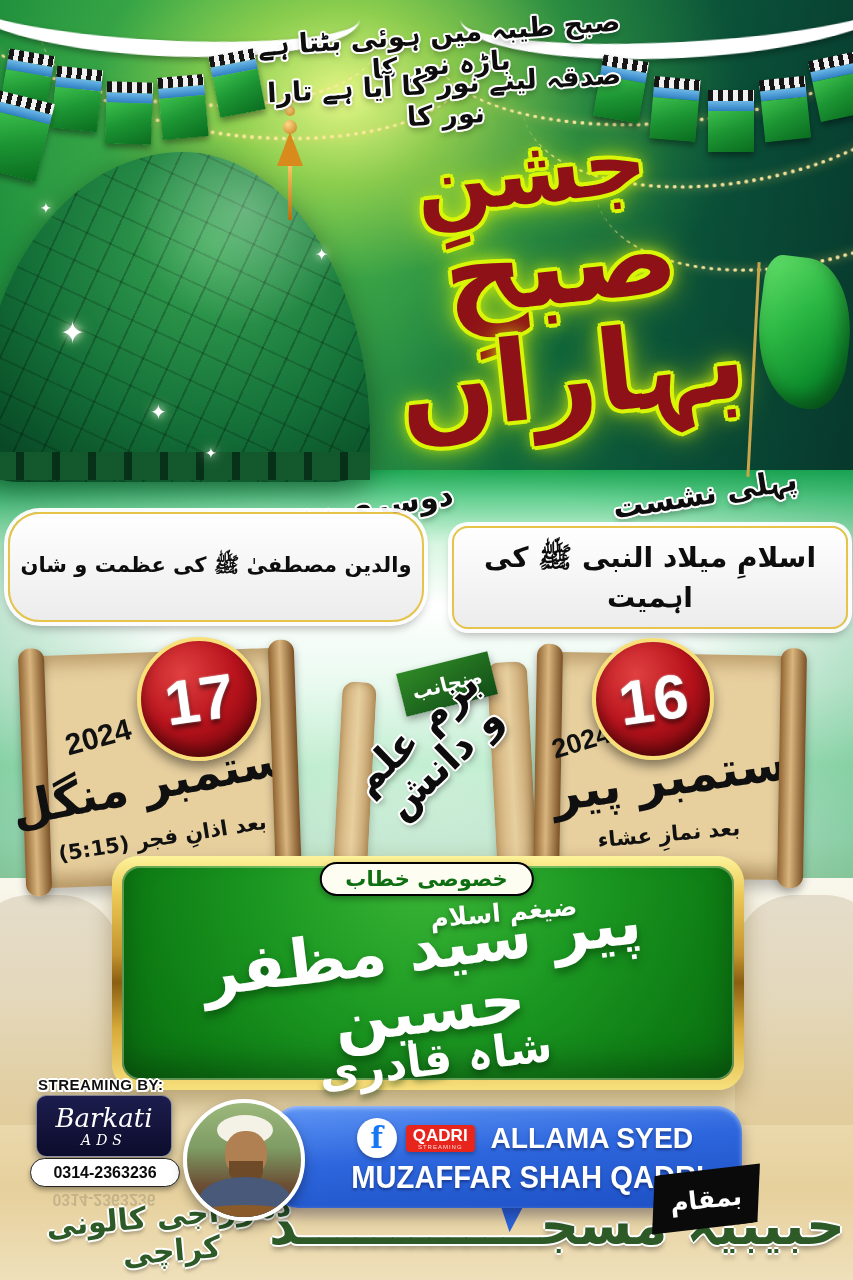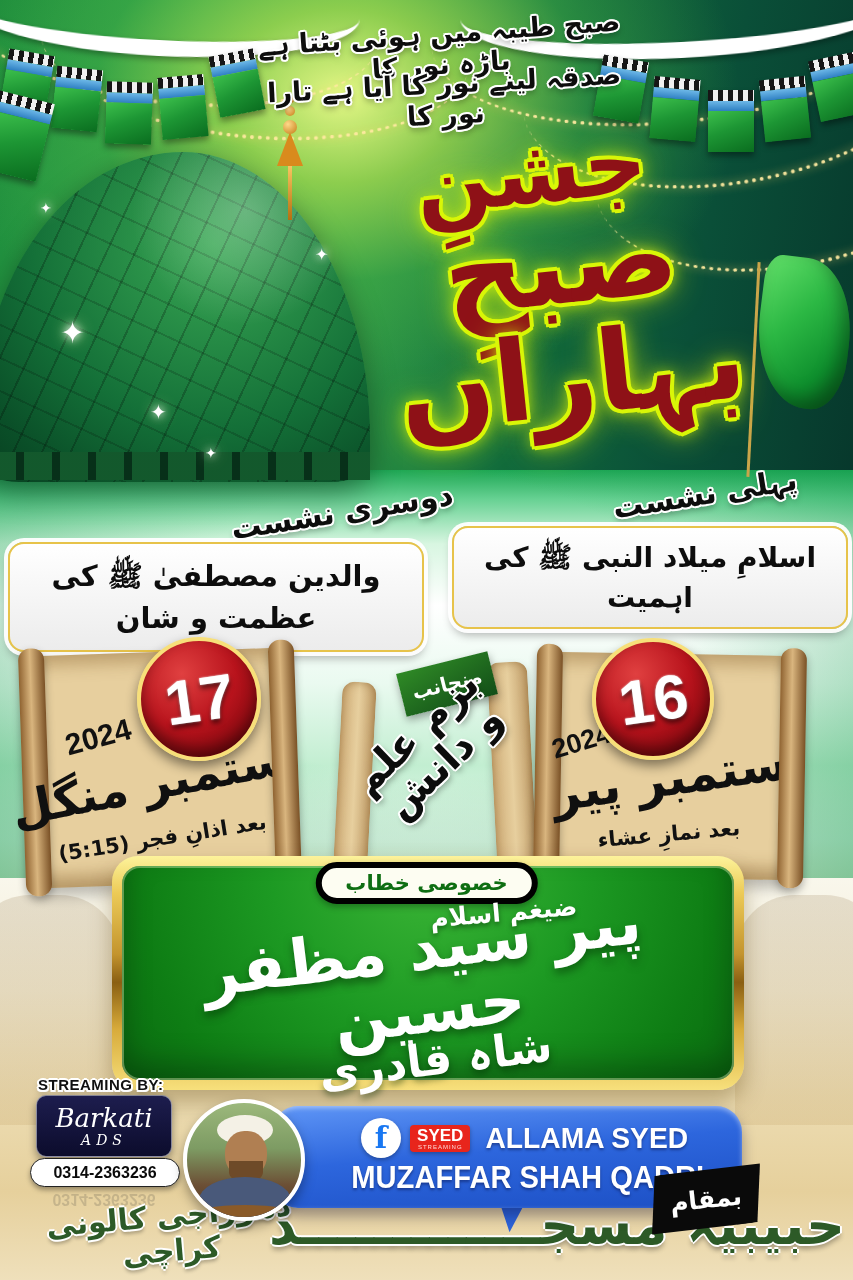--- a/index.html
+++ b/index.html
@@ -280,7 +280,7 @@
   </div>
 
   <div class="abs urdu sess-label ow" style="left:222px;top:494px;width:240px;transform:rotate(-9deg);">دوسری نشست</div>
-  <div class="abs urdu panel" style="left:8px;top:542px;width:412px;height:106px;font-size:29px;">
+  <div class="abs urdu panel" style="left:8px;top:512px;width:412px;height:106px;font-size:21px;border-radius:32px;">
     <span>والدین مصطفیٰ ﷺ کی عظمت و شان</span>
   </div>
 

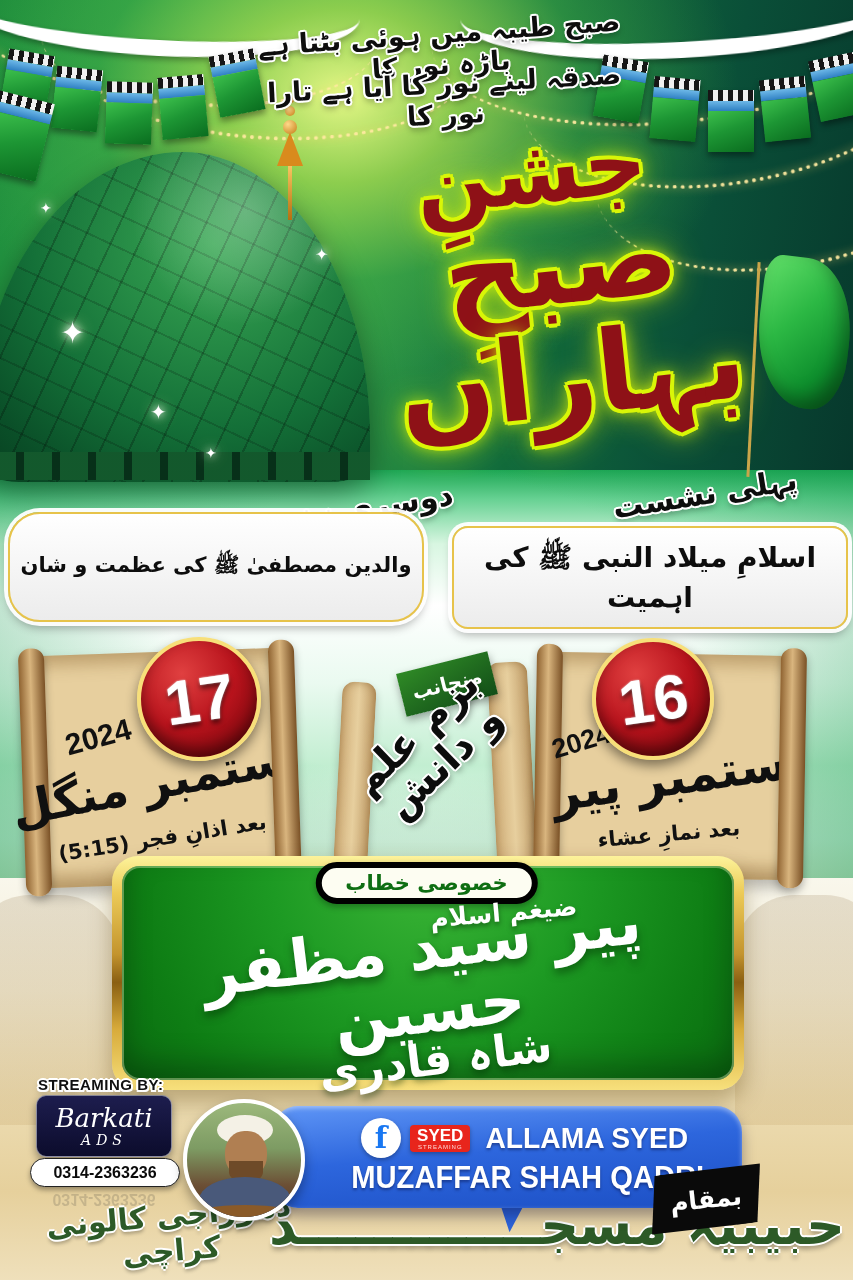--- a/index.html
+++ b/index.html
@@ -115,7 +115,7 @@
   .green-inner{width:100%;height:100%;border-radius:18px;
     background:radial-gradient(circle at 50% 0%,#3cb637 0%,#1d9a23 42%,#0e7d14 78%,#0a6a10 100%);
     box-shadow:inset 0 0 0 2px rgba(255,255,210,.35), inset 0 -16px 30px rgba(0,0,0,.28);}
-  .kitab-pill{left:50%;top:862px;transform:translateX(-50%);background:#fdfdf2;border:6px solid #000000;border-radius:999px;
+  .kitab-pill{left:50%;top:862px;transform:translateX(-50%);background:#fdfdf2;border:2px solid #000000;border-radius:999px;
     padding:3px 24px;color:#0e6e12;font-size:21px;font-weight:bold;white-space:nowrap;box-shadow:0 3px 6px rgba(0,0,0,.3);}
   .honorific{left:430px;top:898px;color:#ffffff;font-size:25px;font-weight:bold;transform:rotate(-5deg);
     text-shadow:0 3px 5px rgba(0,40,0,.5);}

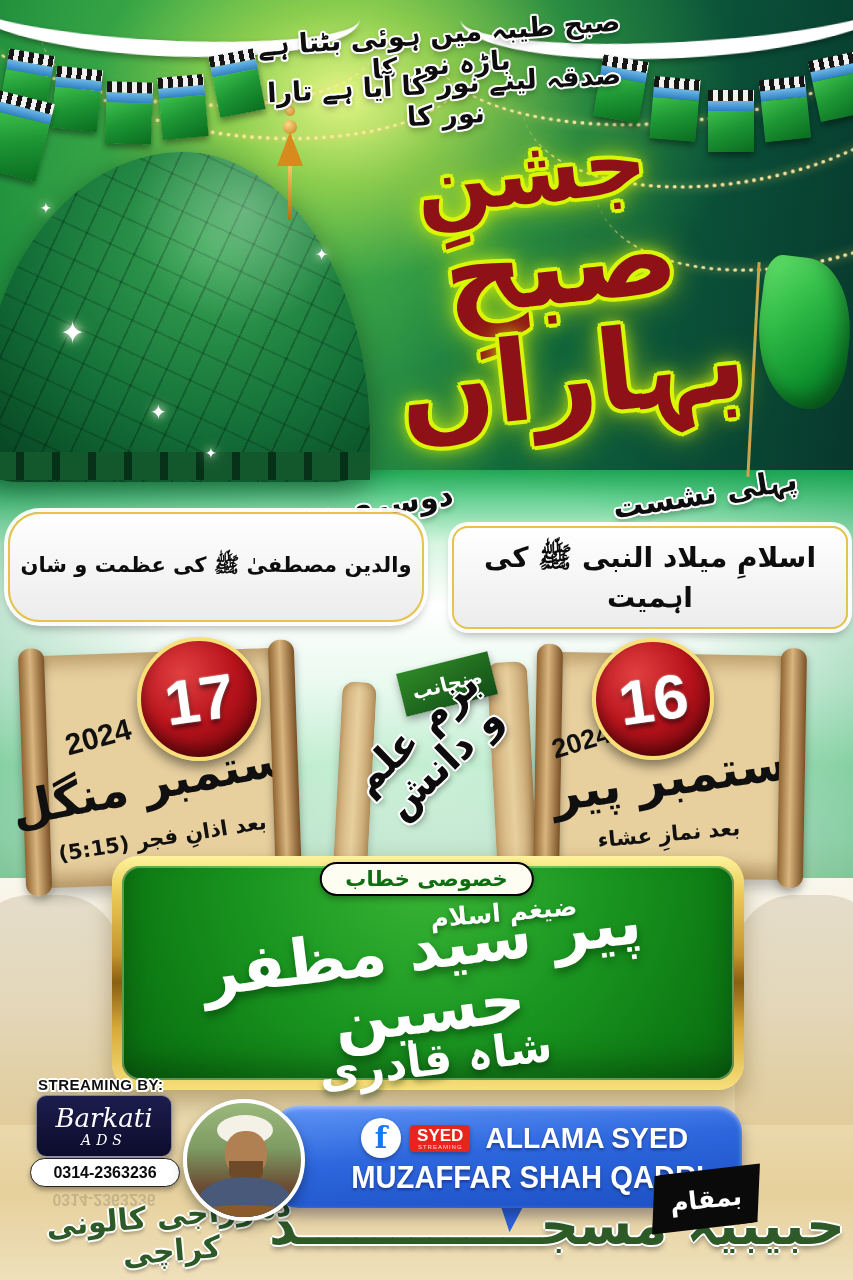--- a/index.html
+++ b/index.html
@@ -351,7 +351,7 @@
         <span>f</span>
       </div>
       <div class="live">
-        <span class="l1">SYED</span>
+        <span class="l1">QADRI</span>
         <span class="l2">STREAMING</span>
       </div>
       <span class="lb-name lb-n1">ALLAMA SYED</span>

